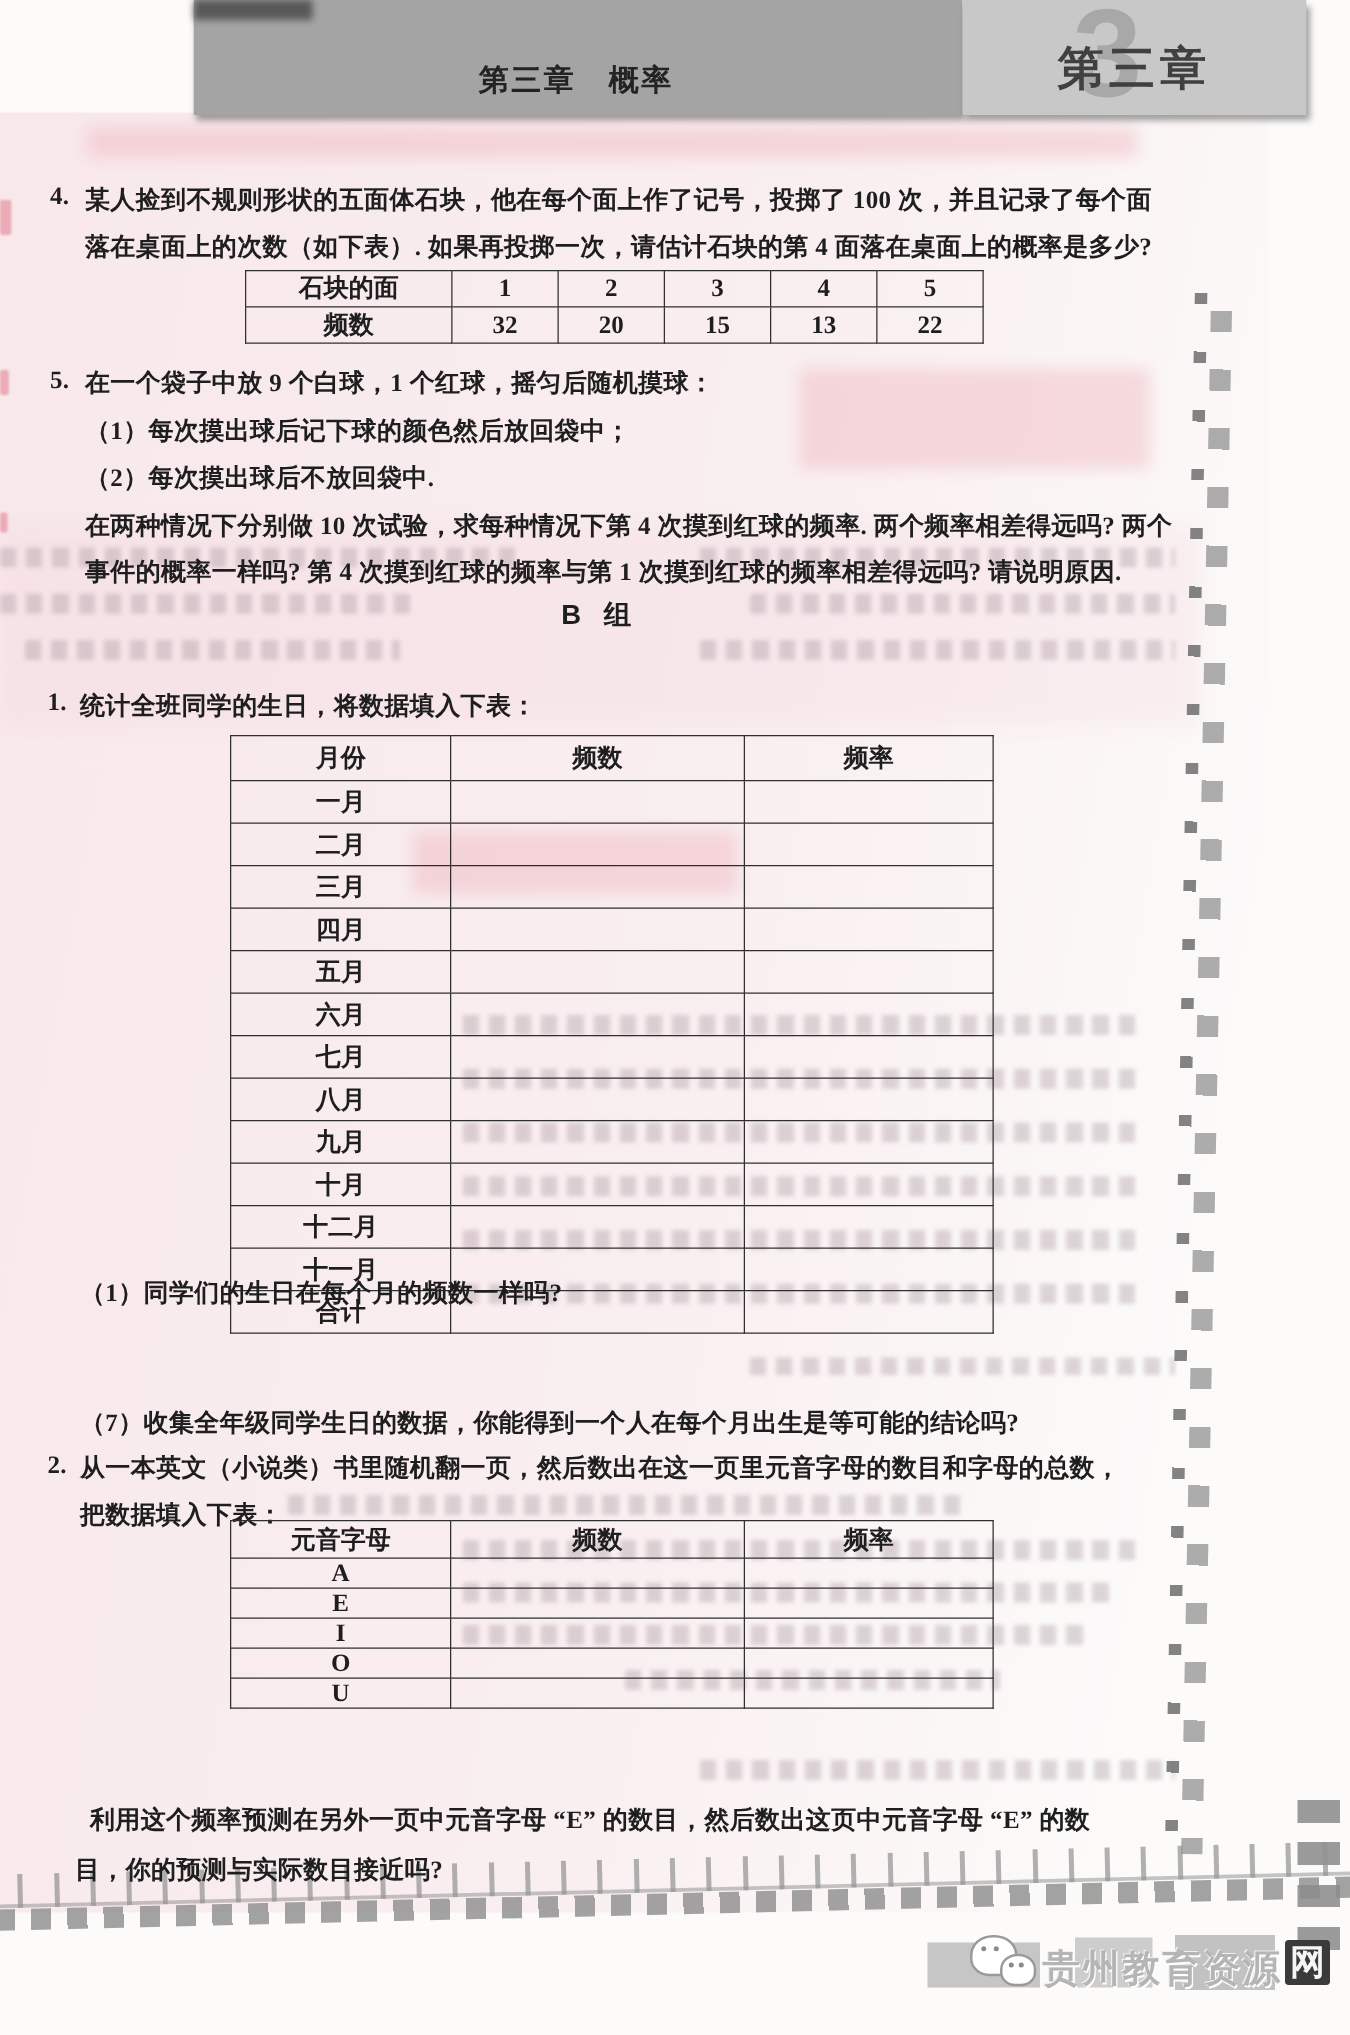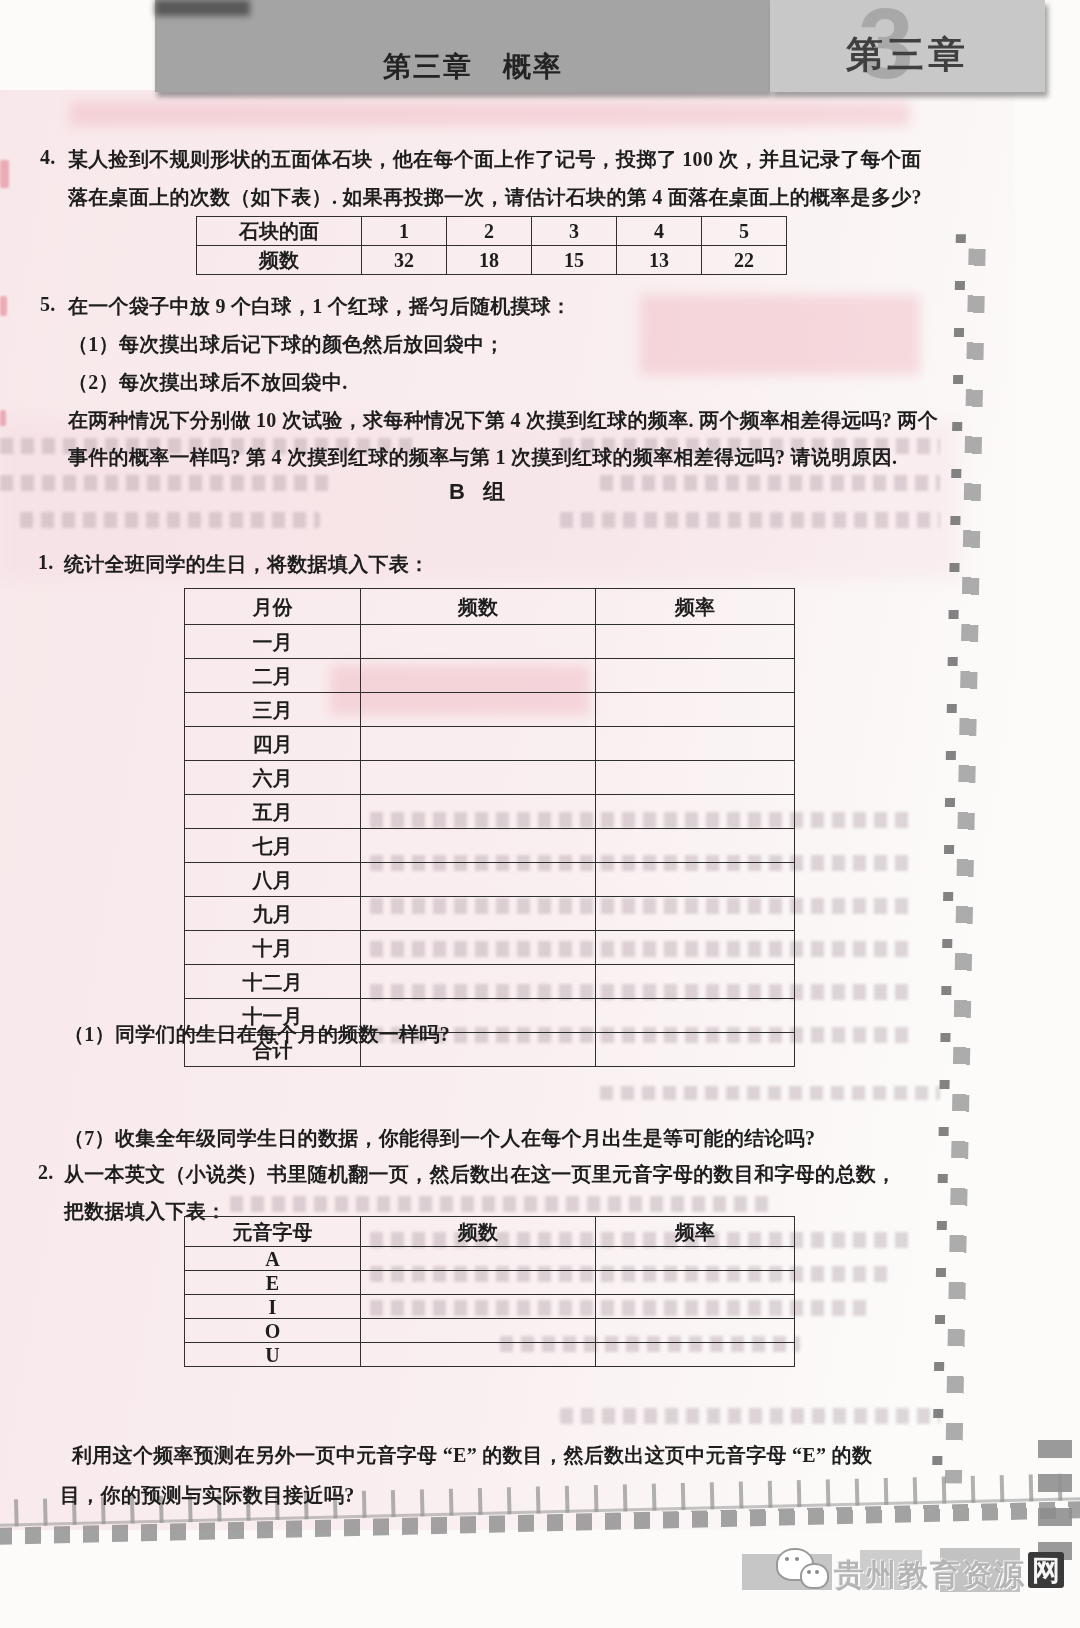--- a/index.html
+++ b/index.html
@@ -15,7 +15,7 @@
         box-shadow:2px 5px 5px rgba(50,50,50,.45);}
   .header-smudge{position:absolute;left:0;top:0;width:95px;height:16px;background:#3f3f3f;filter:blur(3px);opacity:.75;}
   .header-title{position:absolute;left:228px;top:48px;font-family:"Liberation Sans","DejaVu Sans",sans-serif;
-        font-weight:700;font-size:28px;color:#232323;letter-spacing:2px;white-space:nowrap;}
+        font-weight:700;font-size:24px;color:#232323;letter-spacing:2px;white-space:nowrap;}
   .header-tab{position:absolute;left:770px;top:0;width:275px;height:92px;background:#c8c8c8;z-index:4;
         box-shadow:3px 5px 5px rgba(50,50,50,.45);}
   .chapter-bg-num{position:absolute;left:88px;top:-14px;font-family:"Liberation Sans","DejaVu Sans",sans-serif;

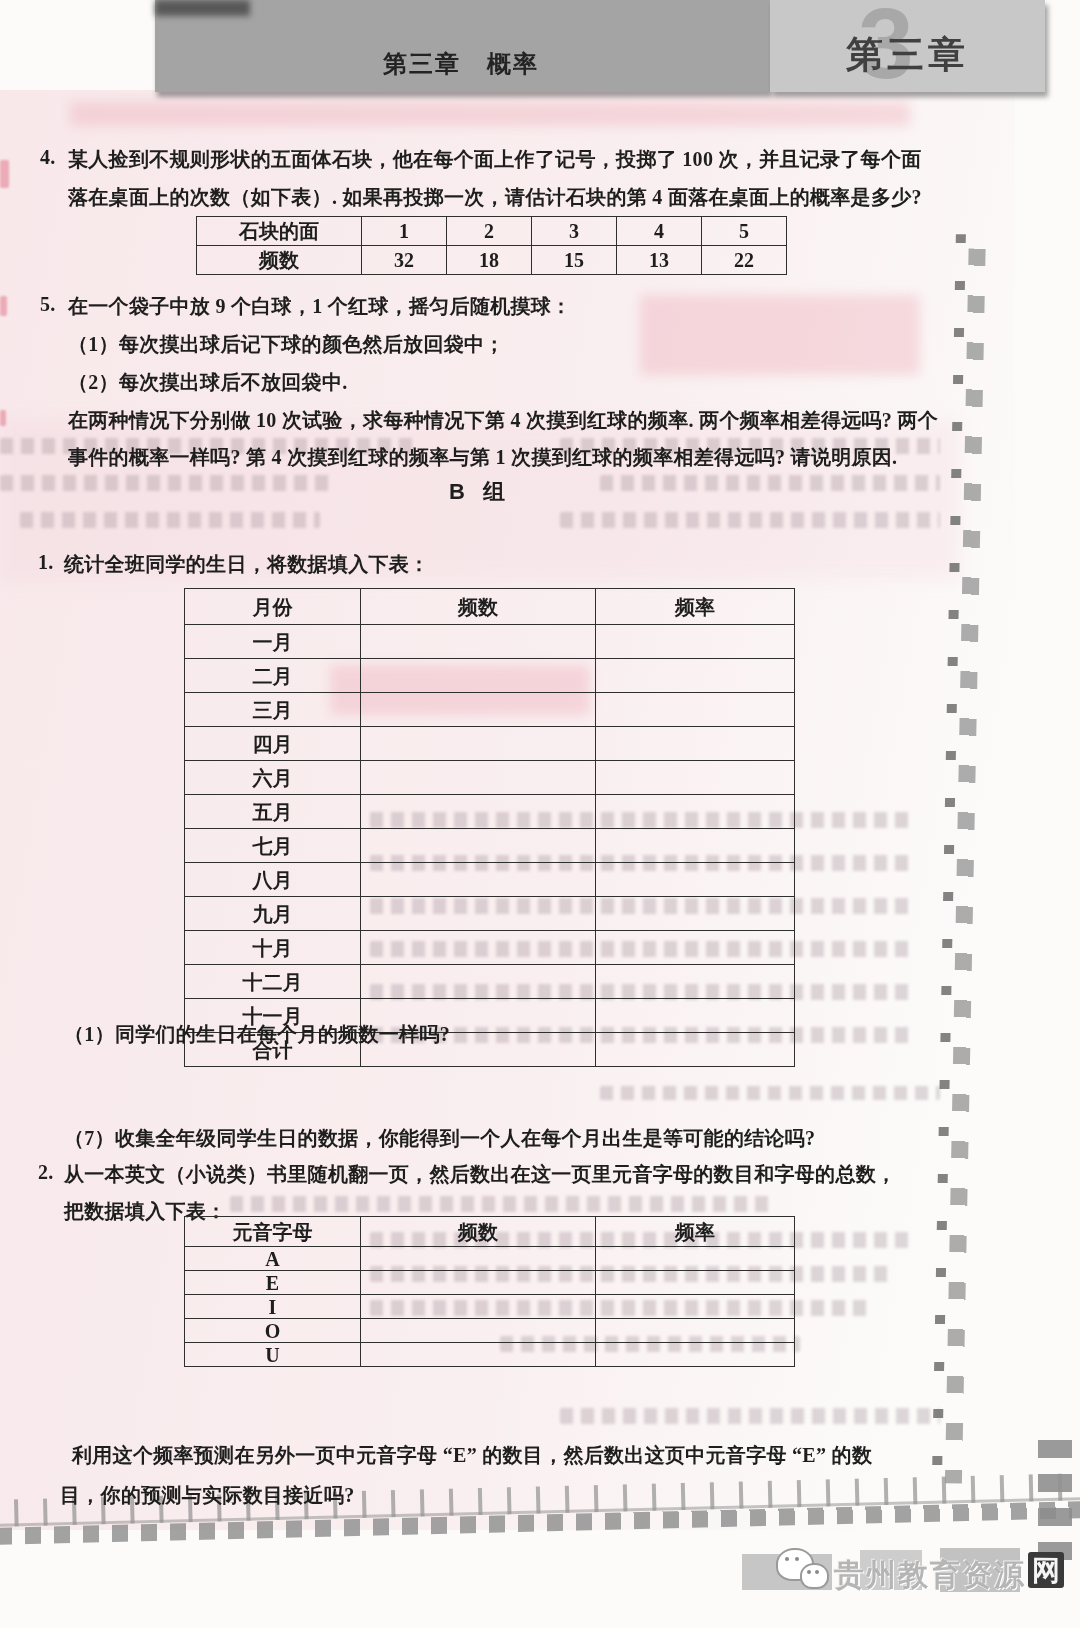--- a/index.html
+++ b/index.html
@@ -133,7 +133,7 @@
     <tr style="height:29px">
       <td>频数</td>
       <td>32</td>
-      <td>18</td>
+      <td>20</td>
       <td>15</td>
       <td>13</td>
       <td>22</td>

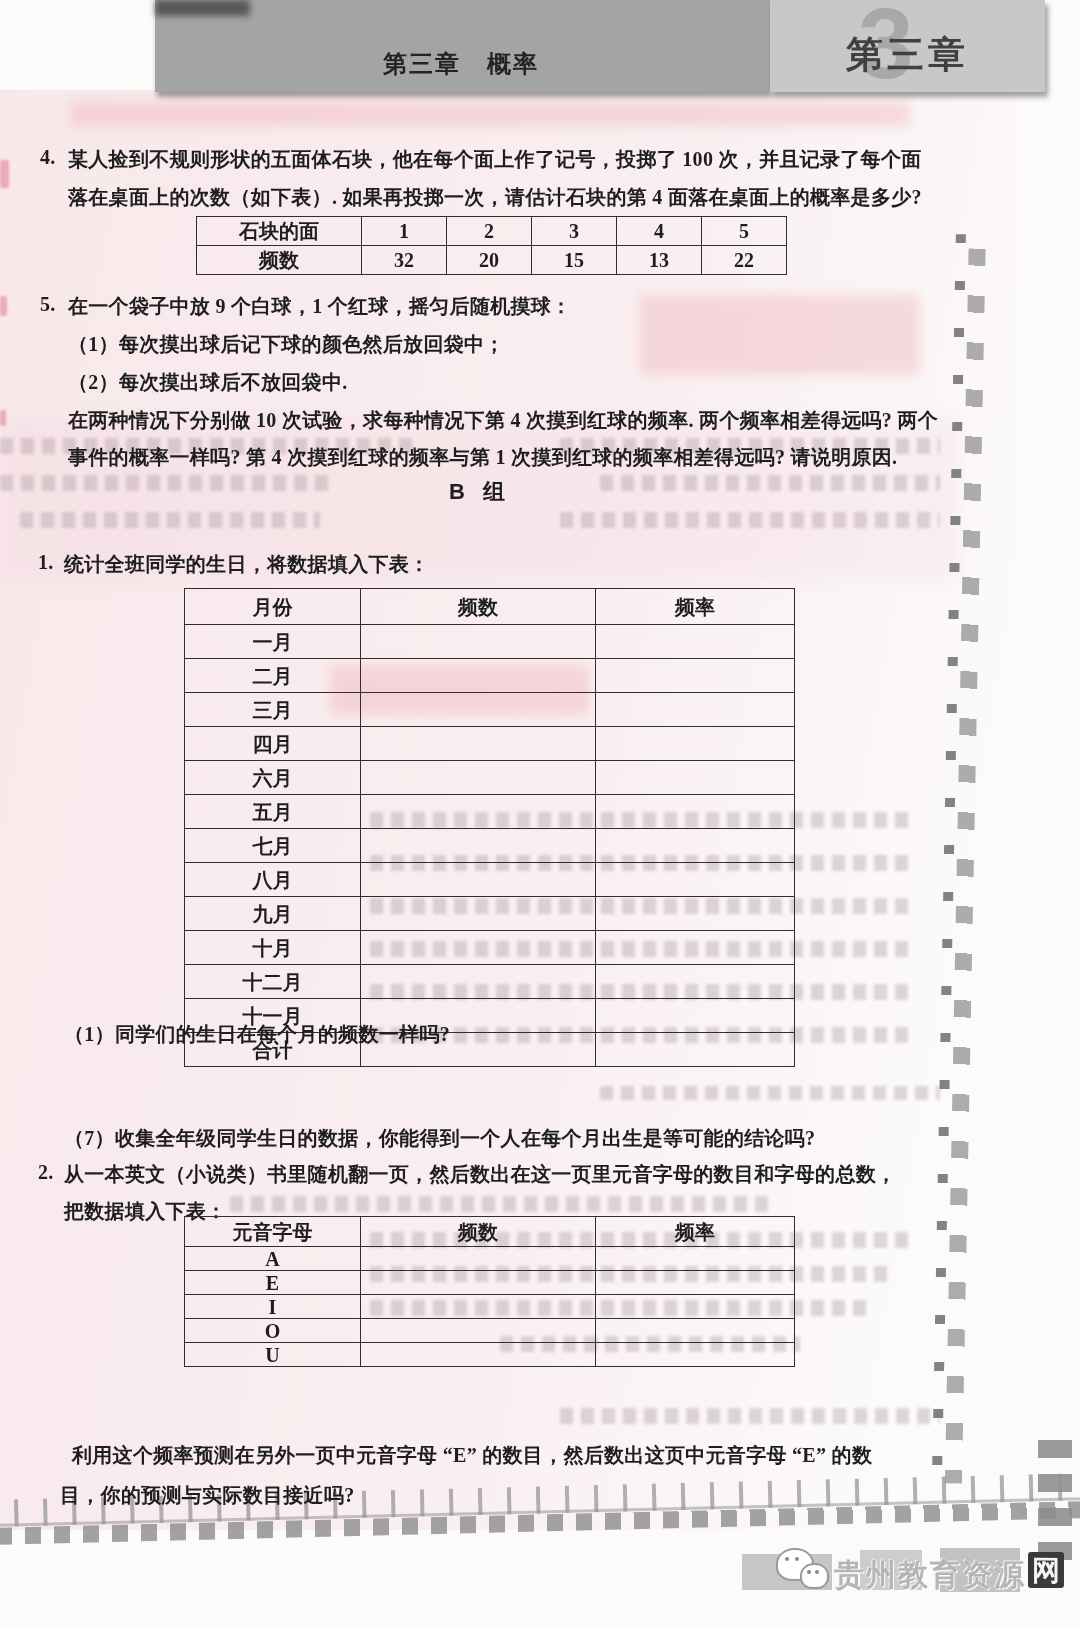--- a/index.html
+++ b/index.html
@@ -186,12 +186,12 @@
           <td></td>
         </tr>
     <tr style="height:34px">
+          <td>五月</td>
+          <td></td>
+          <td></td>
+        </tr>
+    <tr style="height:34px">
           <td>六月</td>
-          <td></td>
-          <td></td>
-        </tr>
-    <tr style="height:34px">
-          <td>五月</td>
           <td></td>
           <td></td>
         </tr>

